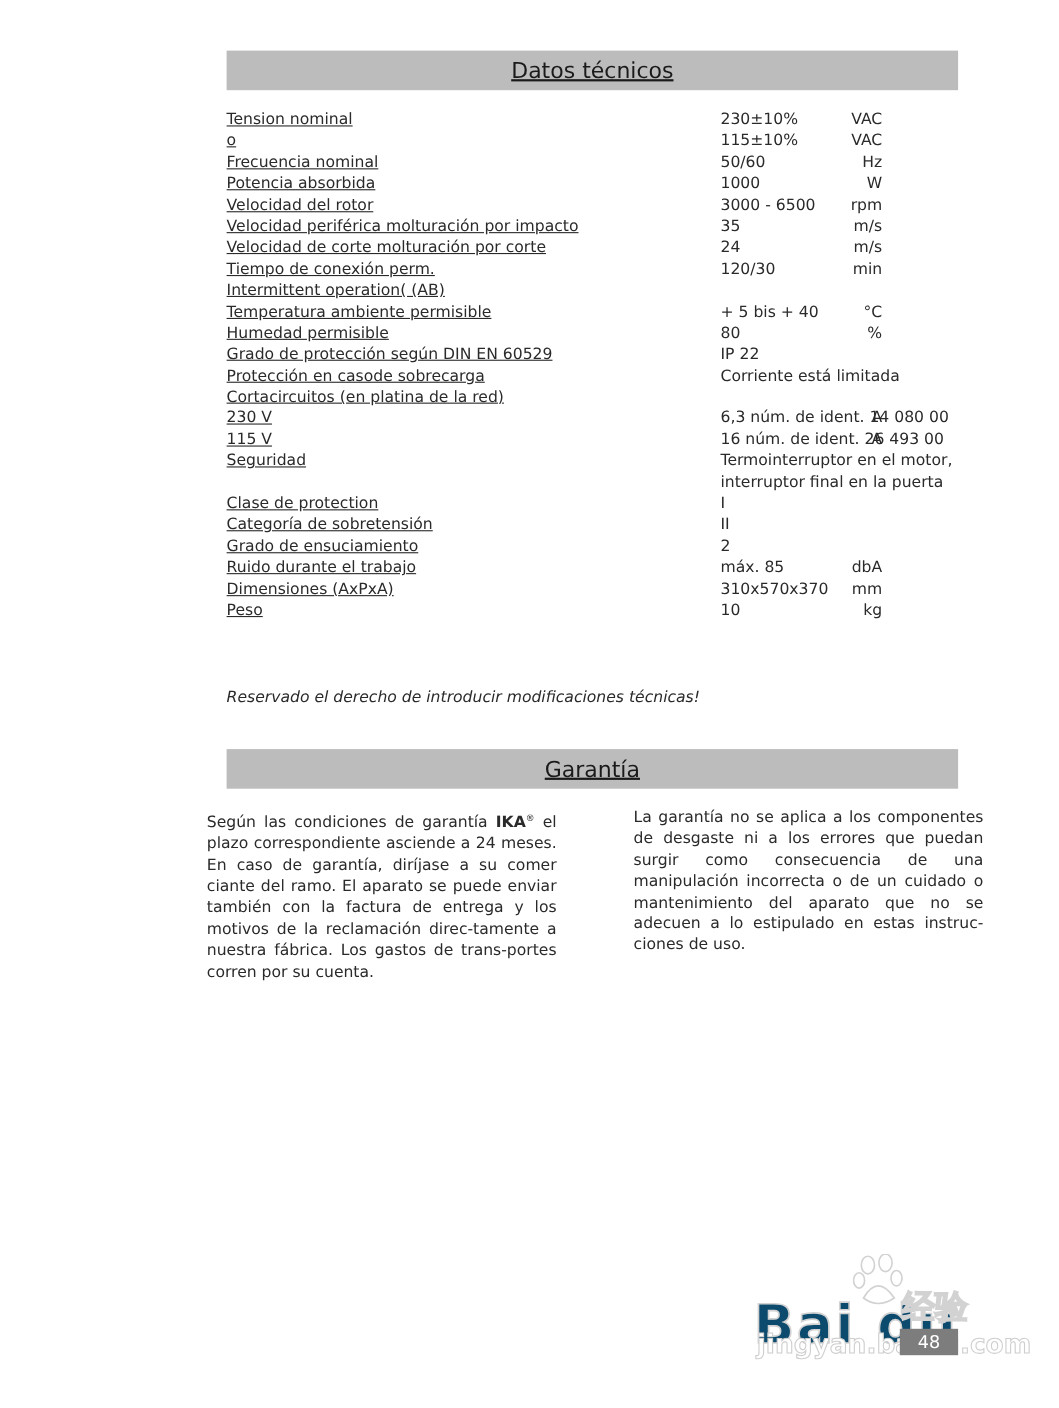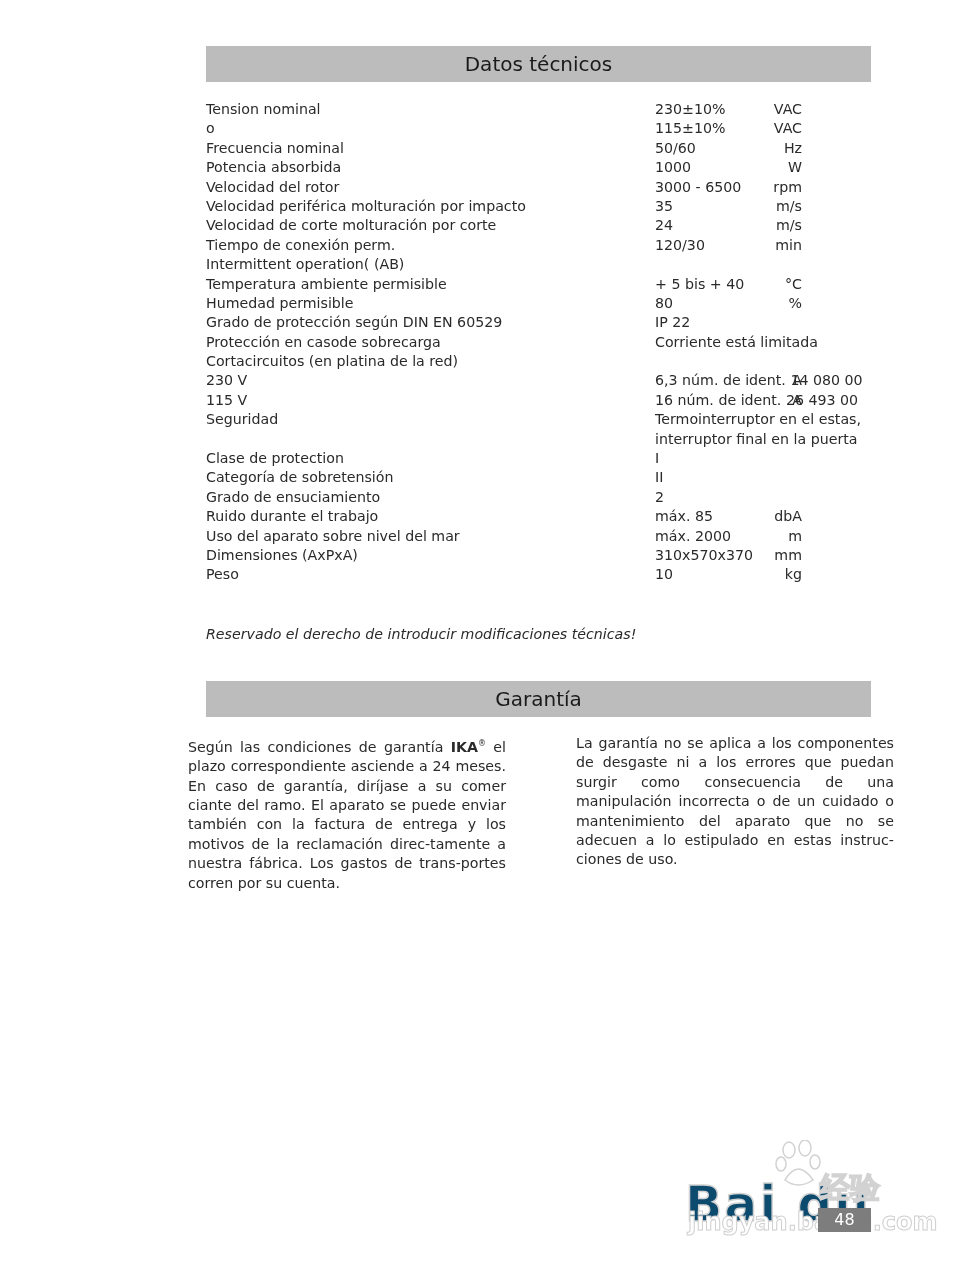--- a/index.html
+++ b/index.html
@@ -11,7 +11,7 @@
     .section-header {
       position: absolute; left: 206px; width: 665px; height: 36px;
       background: #bcbcbc; text-align: center; line-height: 36px;
-      font-size: 20px; color: #1a1a1a;
+      font-size: 20px; color: #1a1a1a; text-decoration: underline;
     }
     #hdr-tech { top: 46px; }
     #hdr-gar { top: 681px; }

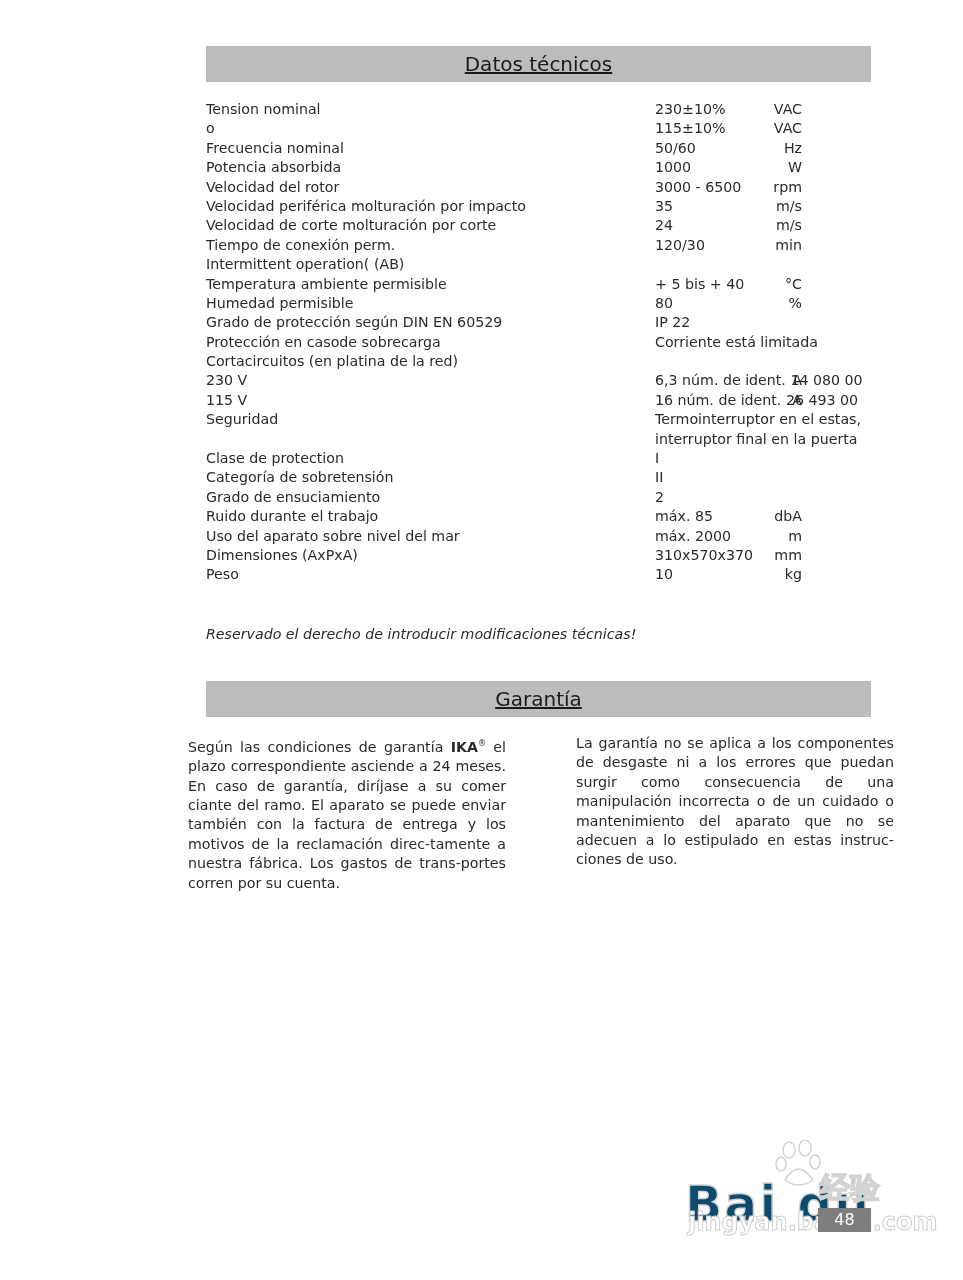--- a/index.html
+++ b/index.html
@@ -17,7 +17,7 @@
     #hdr-gar { top: 681px; }
     .spec-table { position: absolute; left: 206px; top: 100px; width: 665px; }
     .row { position: relative; height: 19.4px; font-size: 14.2px; line-height: 19.4px; }
-    .row .lbl { position: absolute; left: 0; white-space: nowrap; }
+    .row .lbl { position: absolute; left: 0; white-space: nowrap; text-decoration: underline; }
     .row .unit { position: absolute; left: 540px; width: 56px; text-align: right; white-space: nowrap; }
     .row .val { position: absolute; left: 449px; white-space: nowrap; }
     .note {

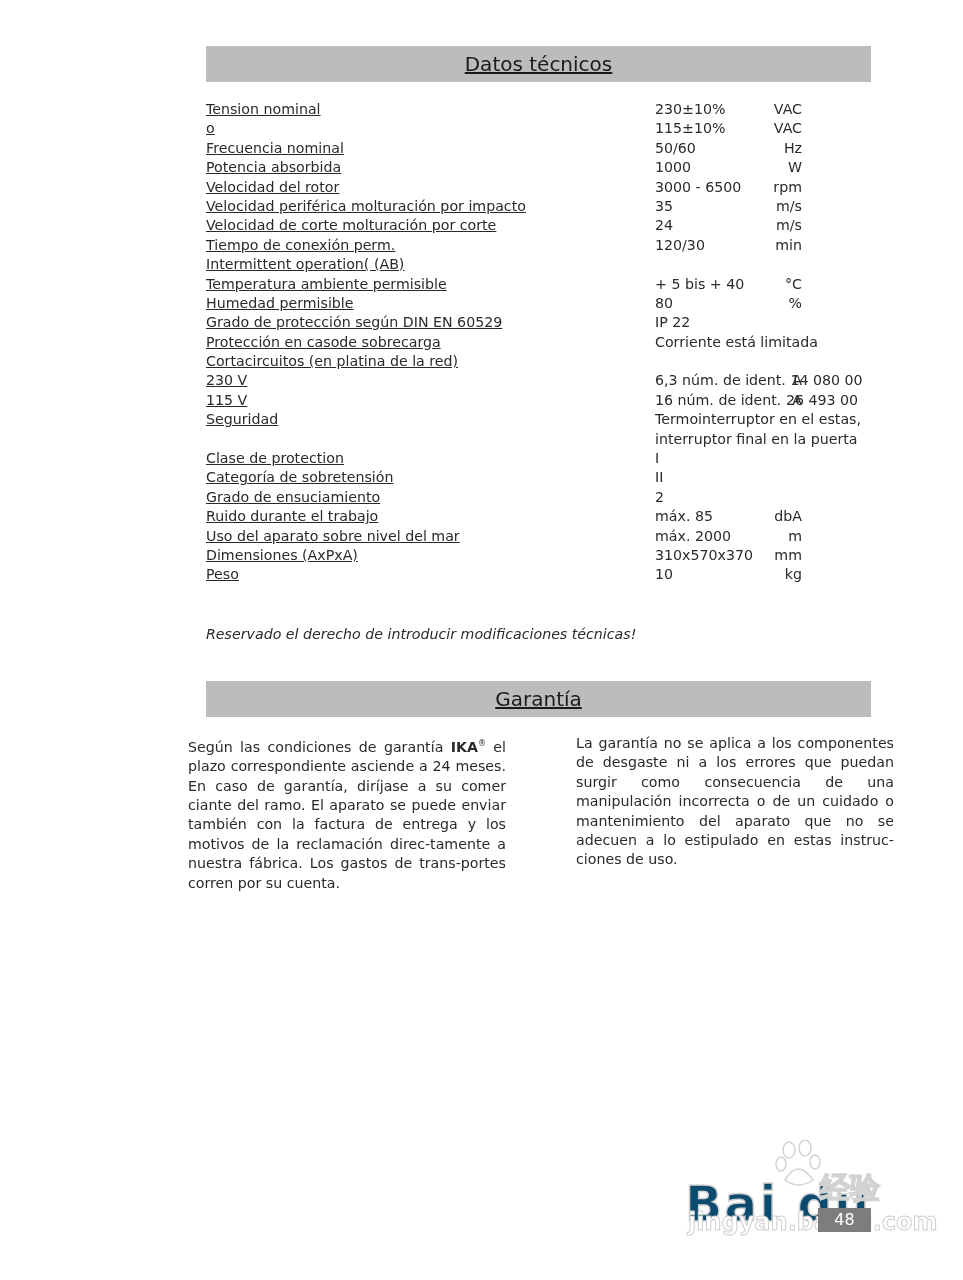--- a/index.html
+++ b/index.html
@@ -134,7 +134,7 @@
     <div class="row">
       <span class="lbl">Seguridad</span>
       <span class="unit"></span>
-      <span class="val">Termointerruptor en el estas,</span>
+      <span class="val">Termointerruptor en el motor,</span>
     </div>
     <div class="row">
       <span class="lbl"></span>

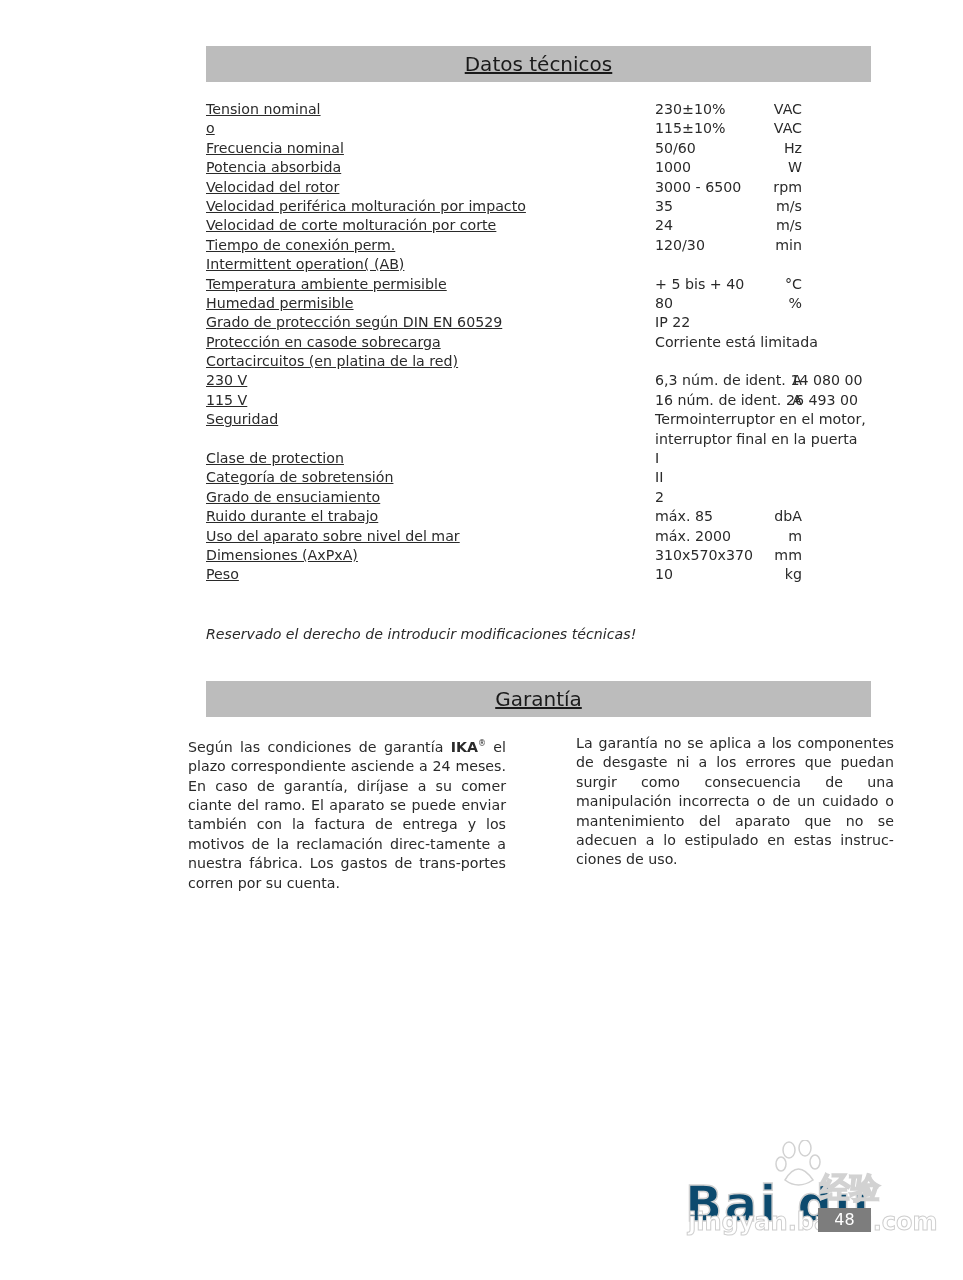--- a/index.html
+++ b/index.html
@@ -160,11 +160,6 @@
       <span class="lbl">Ruido durante el trabajo</span>
       <span class="unit">dbA</span>
       <span class="val">máx. 85</span>
-    </div>
-    <div class="row">
-      <span class="lbl">Uso del aparato sobre nivel del mar</span>
-      <span class="unit">m</span>
-      <span class="val">máx. 2000</span>
     </div>
     <div class="row">
       <span class="lbl">Dimensiones (AxPxA)</span>

